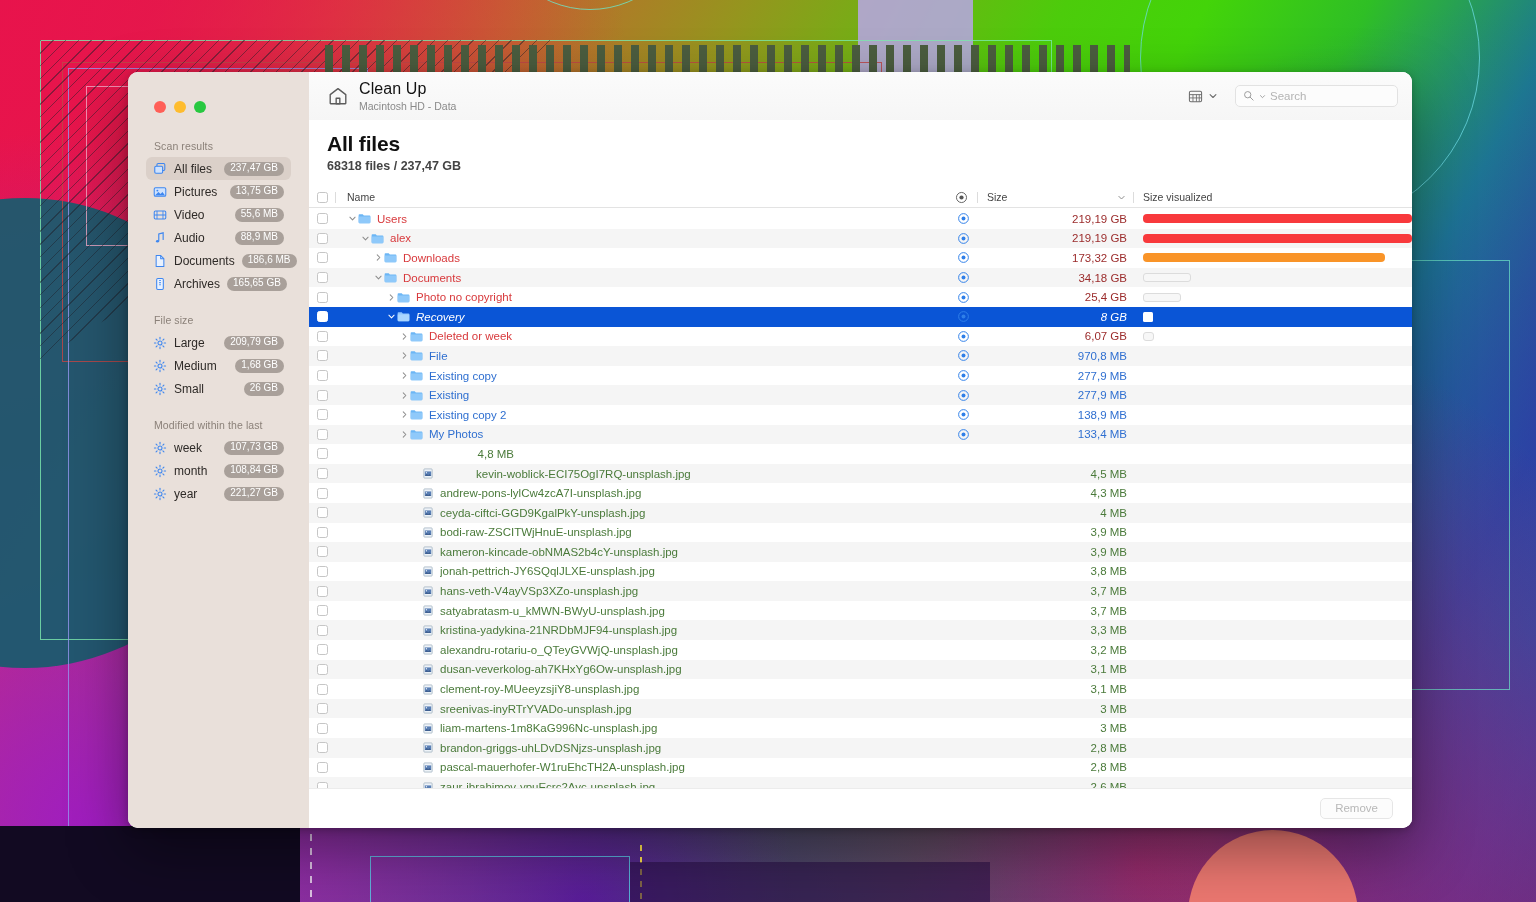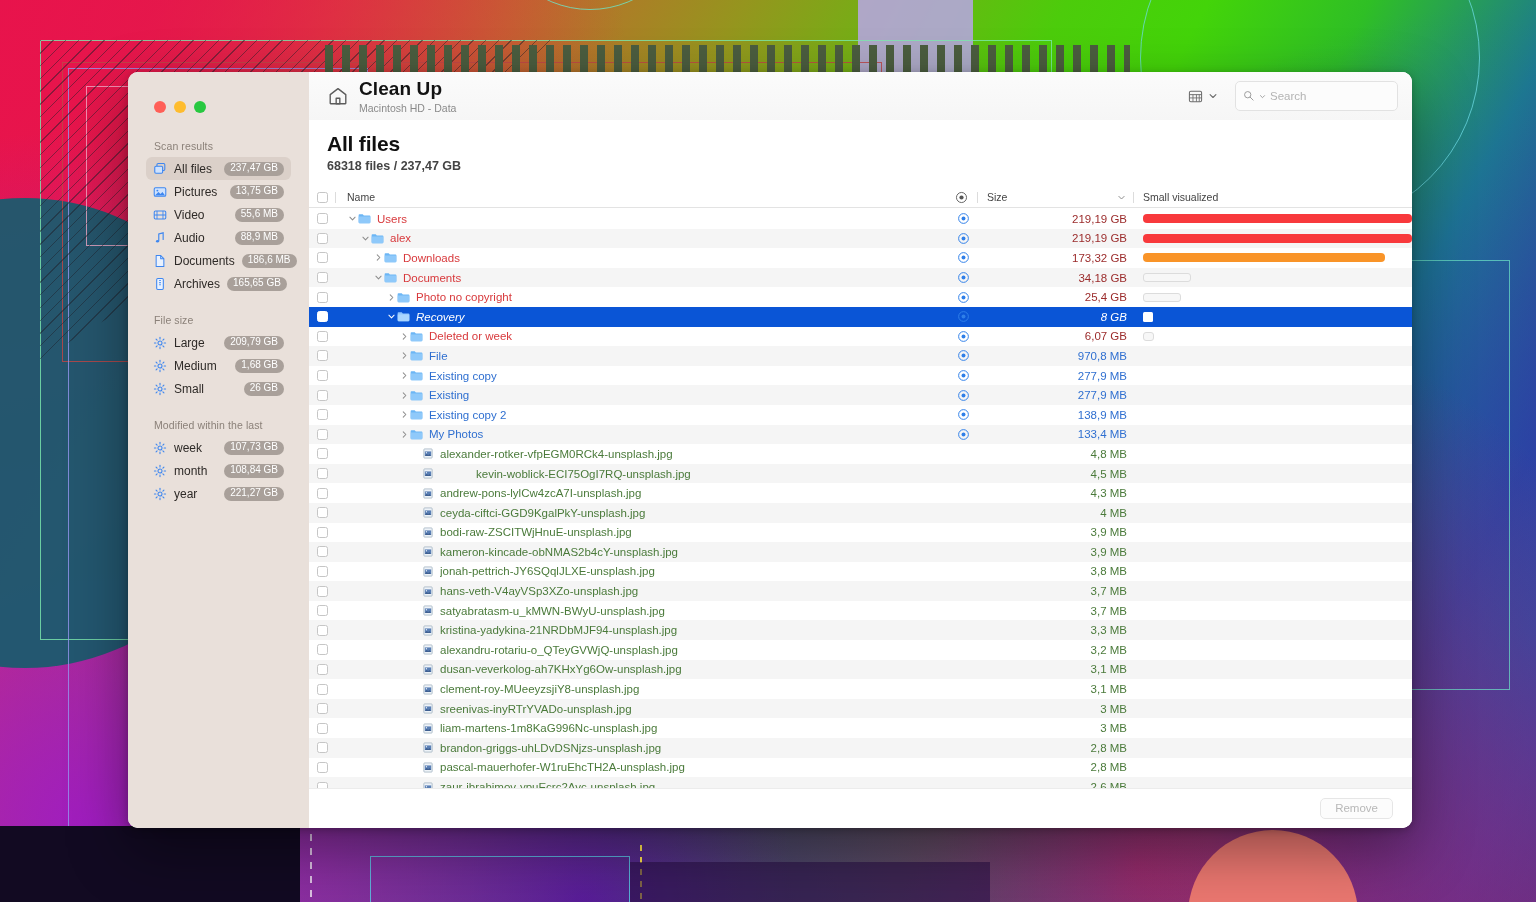--- a/index.html
+++ b/index.html
@@ -148,7 +148,7 @@
   }
   .home-ico { width:22px; height:22px; margin-right:10px; flex:0 0 22px; }
   .title-block { flex:1; min-width:0; }
-  .app-title { font-size:19px; font-weight:700; color:#121212; line-height:1.25; letter-spacing:.1px; }
+  .app-title { font-size:16px; font-weight:400; color:#121212; line-height:1.25; letter-spacing:.1px; }
   .app-sub { font-size:10.5px; color:#8a8a8a; line-height:1.3; margin-top:1px; }
   .view-switch { display:flex; align-items:center; gap:5px; margin-right:17px; cursor:default; }
   .searchbox {

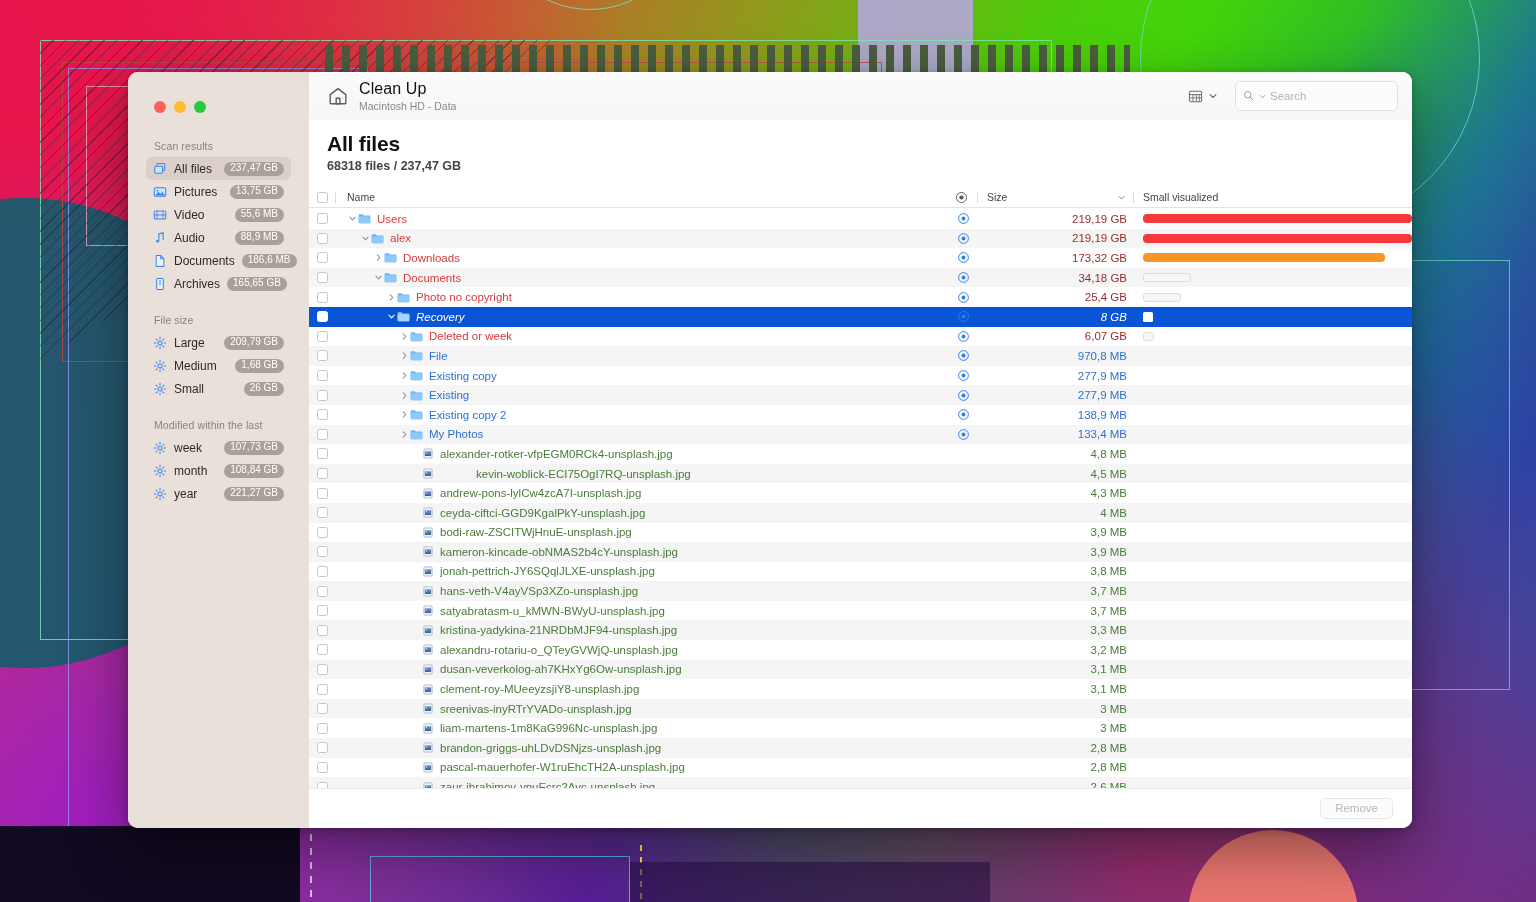--- a/index.html
+++ b/index.html
@@ -152,7 +152,7 @@
   .app-sub { font-size:10.5px; color:#8a8a8a; line-height:1.3; margin-top:1px; }
   .view-switch { display:flex; align-items:center; gap:5px; margin-right:17px; cursor:default; }
   .searchbox {
-    width:163px; height:30px; border:1px solid #e2e2e2; border-radius:5px;
+    width:163px; height:22px; border:1px solid #e2e2e2; border-radius:5px;
     background:#fcfcfc; display:flex; align-items:center; gap:4px; padding:0 7px;
   }
   .search-ph { font-size:11.5px; color:#b4b4b4; }

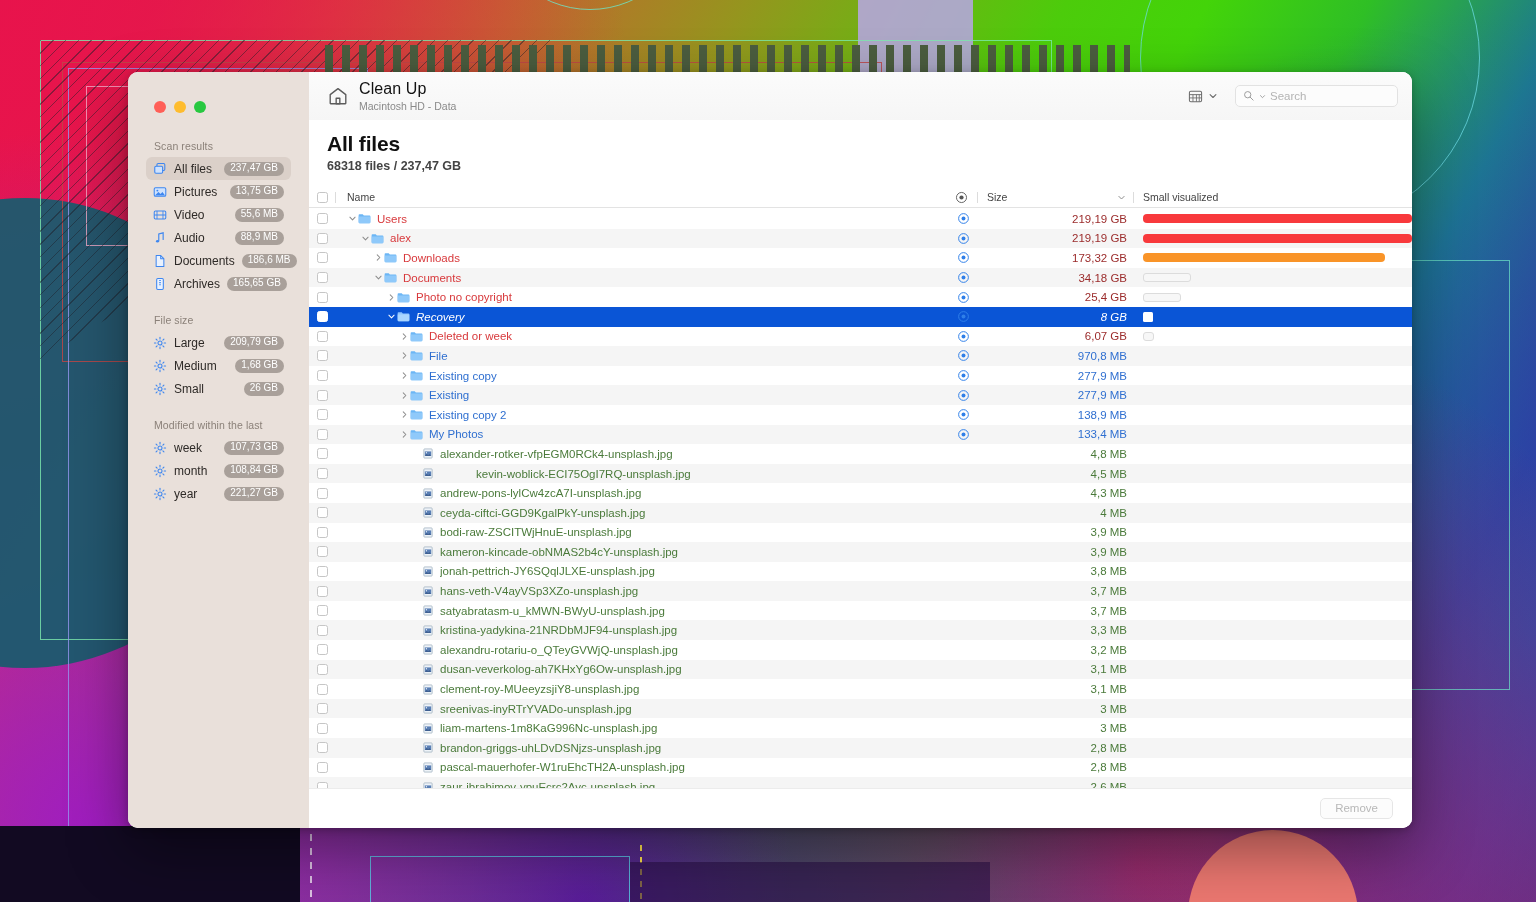--- a/index.html
+++ b/index.html
@@ -502,7 +502,7 @@
           </svg>
         </div>
         <div class="th-sep"></div>
-        <div class="th col-viz">Small visualized</div>
+        <div class="th col-viz">Size visualized</div>
       </div>
       <div class="rows" id="table-rows">
           <div class="row">

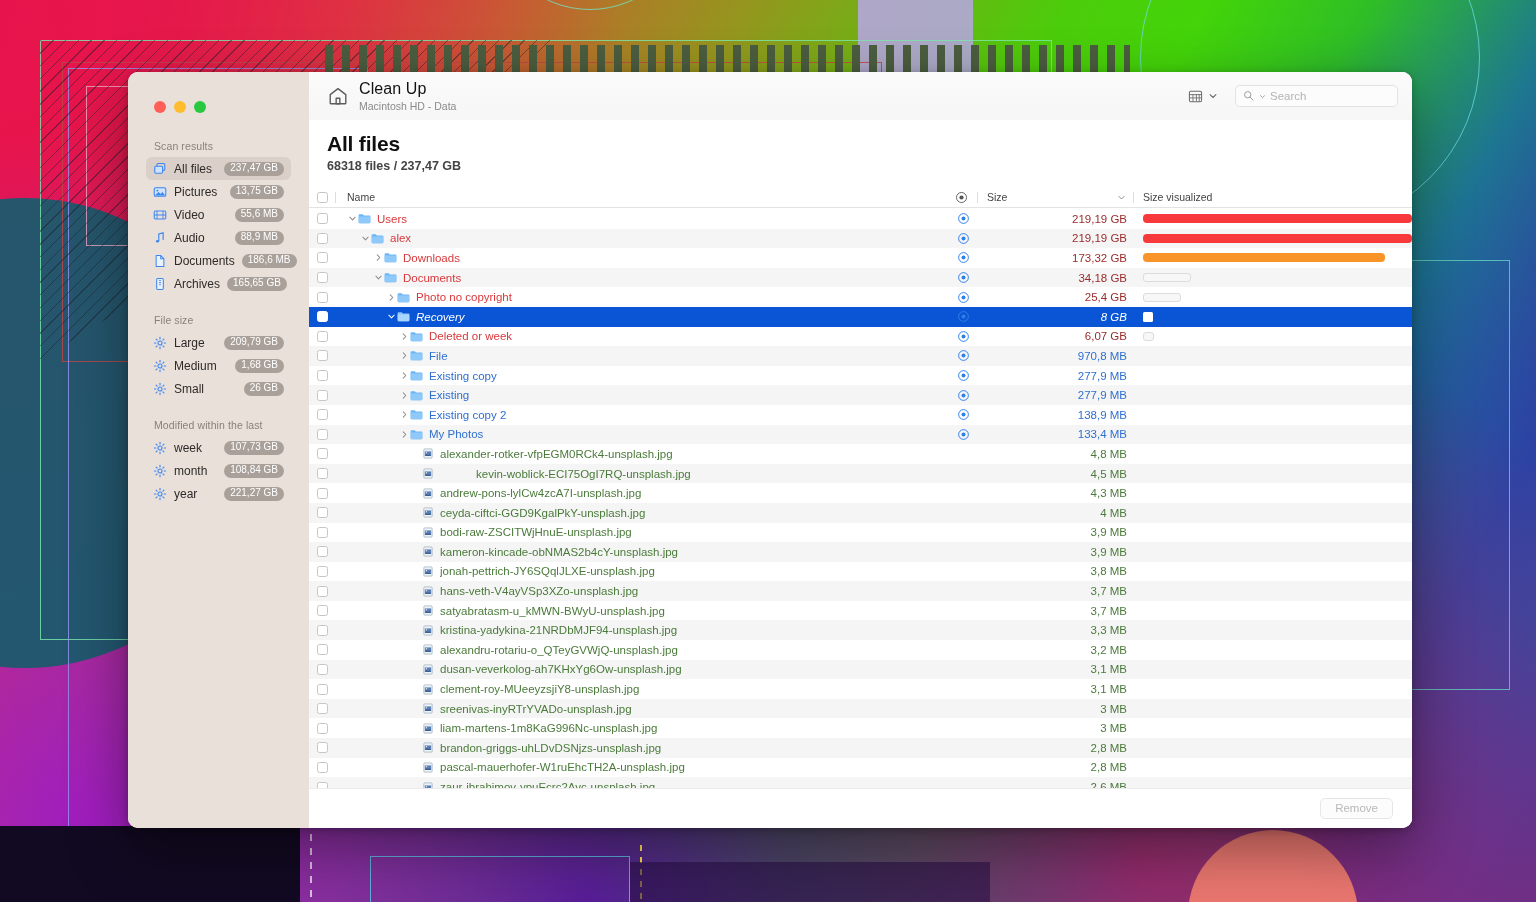--- a/index.html
+++ b/index.html
@@ -847,16 +847,6 @@
             <div class="col-check">
               <span class="cb"></span>
             </div>
-            <div class="col-name" style="padding-left: 76px;">
-              <span class="twisty"></span>
-              <span class="file-ico"><svg viewBox="0 0 12 13" width="10" height="11">
-                  <rect x="1" y="1" width="10" height="11" rx="1" fill="#eef3f8" stroke="#9fb0bf" stroke-width=".9"></rect>
-                  <rect x="2.2" y="4" width="7.6" height="5.4" fill="#5a7fb5"></rect>
-                  <circle cx="4.1" cy="5.6" r=".8" fill="#e8eef6"></circle>
-                  <path d="M2.2 9.4 4.6 6.9l1.5 1.6 1.5-1.3 2.2 2.2z" fill="#3f5f90"></path>
-                </svg></span>
-              <span class="nm" style="color: rgb(74, 122, 58);">alexander-rotker-vfpEGM0RCk4-unsplash.jpg</span>
-            </div>
             <div class="col-eye"></div>
             <div class="col-size">
               <span class="sz" style="color: rgb(74, 122, 58);">4,8 MB</span>

